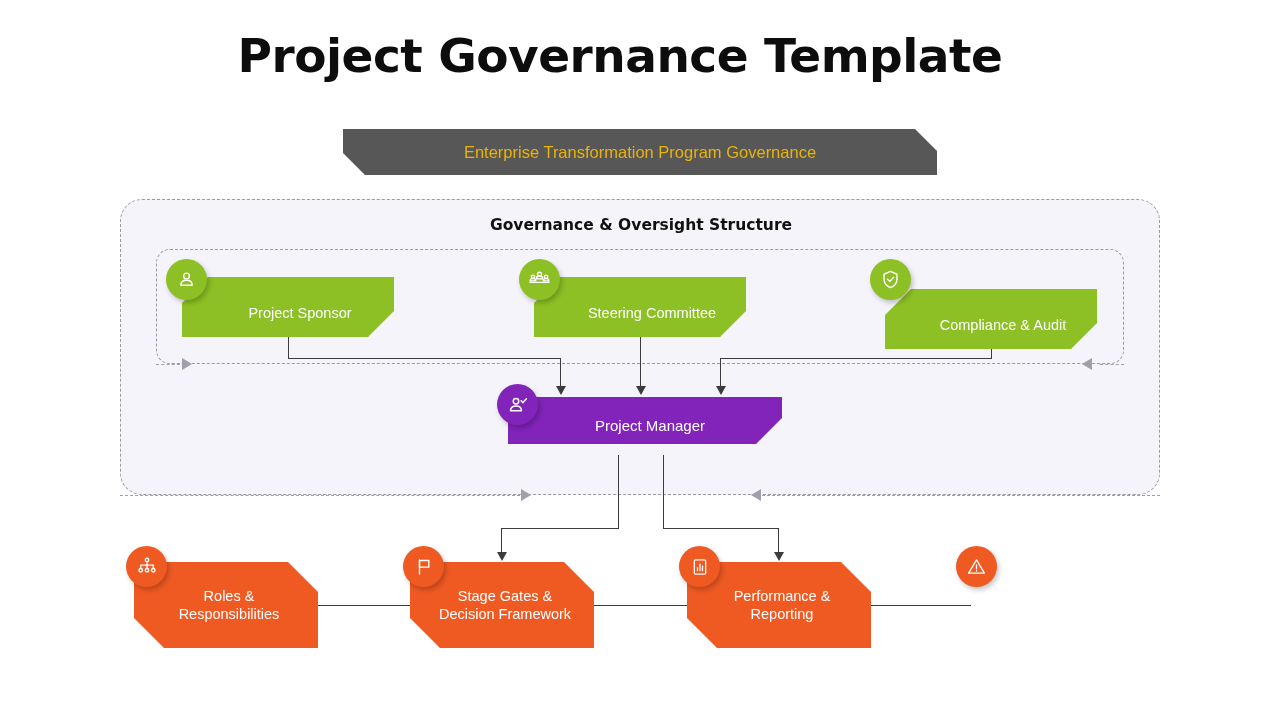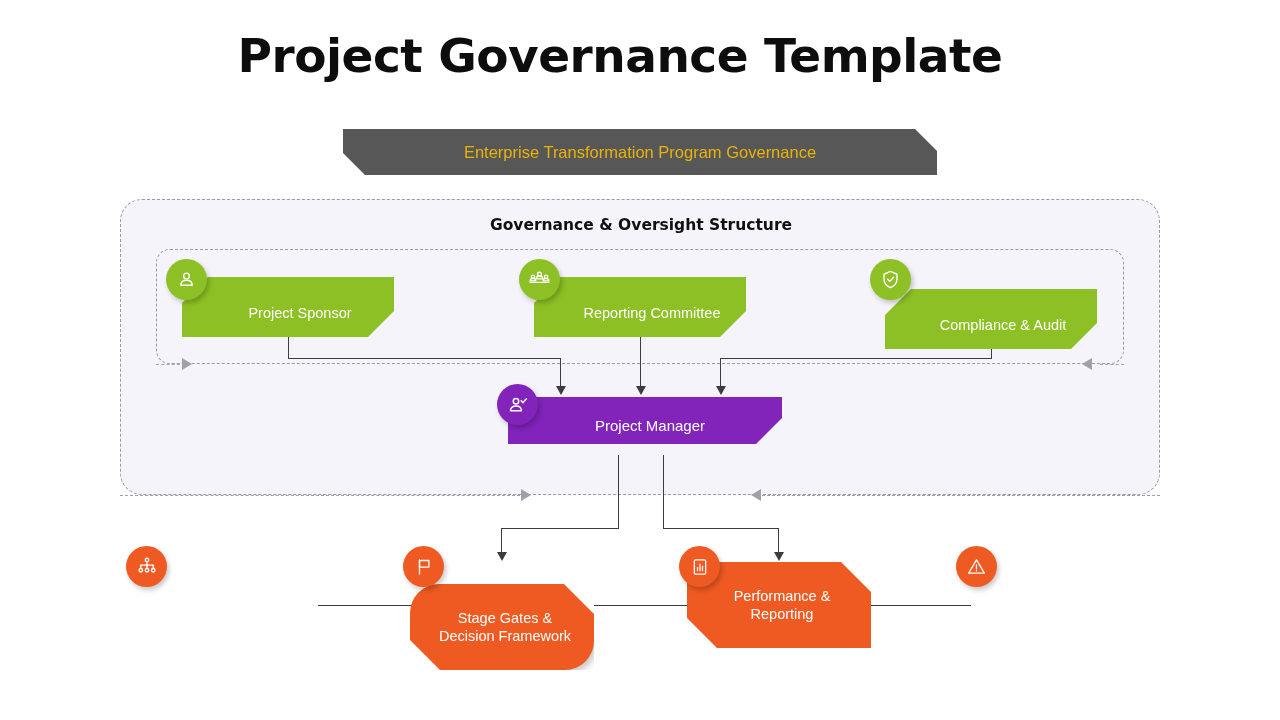--- a/index.html
+++ b/index.html
@@ -248,7 +248,7 @@
   </div>
 
   <div class="node tier1 chamfer-a green" style="left:534px; top:277px;">
-    <div class="node-label">Reporting Committee</div>
+    <div class="node-label">Steering Committee</div>
   </div>
   <div class="icon-badge green" style="left:519px; top:259px; background:#8cc024;">
     <svg width="23" height="23" viewBox="0 0 26 26" fill="none" stroke="#ffffff" stroke-width="1.5" stroke-linecap="round" stroke-linejoin="round">

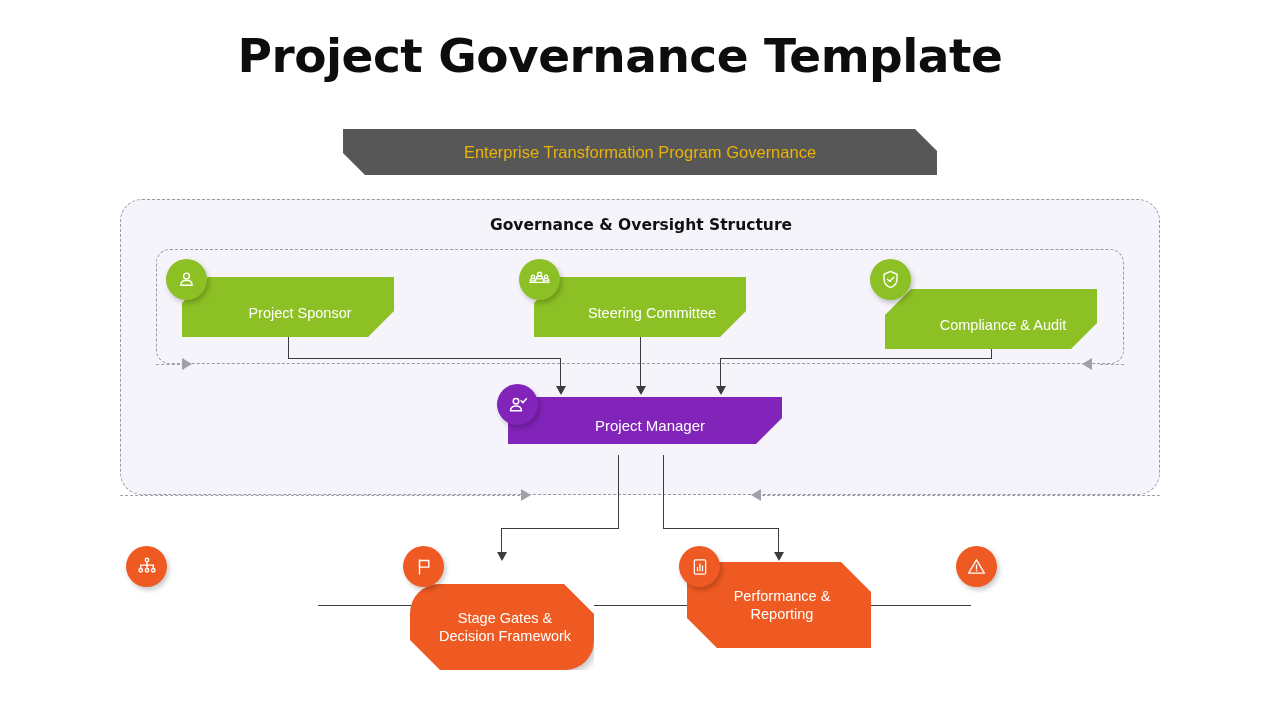--- a/index.html
+++ b/index.html
@@ -283,6 +283,14 @@
     </svg>
   </div>
 
+  <div class="node tier3 chamfer-b orange" style="left:134px; top:562px;">
+    <div class="node-label">
+      <span>
+        <span>Roles &amp;</span><br>
+        <span>Responsibilities</span>
+      </span>
+    </div>
+  </div>
   <div class="icon-badge" style="left:126px; top:546px; background:#ef5a22;">
     <svg width="22" height="22" viewBox="0 0 24 24" fill="none" stroke="#ffffff" stroke-width="1.5" stroke-linecap="round" stroke-linejoin="round">
       <circle cx="12" cy="4.3" r="1.9"></circle>

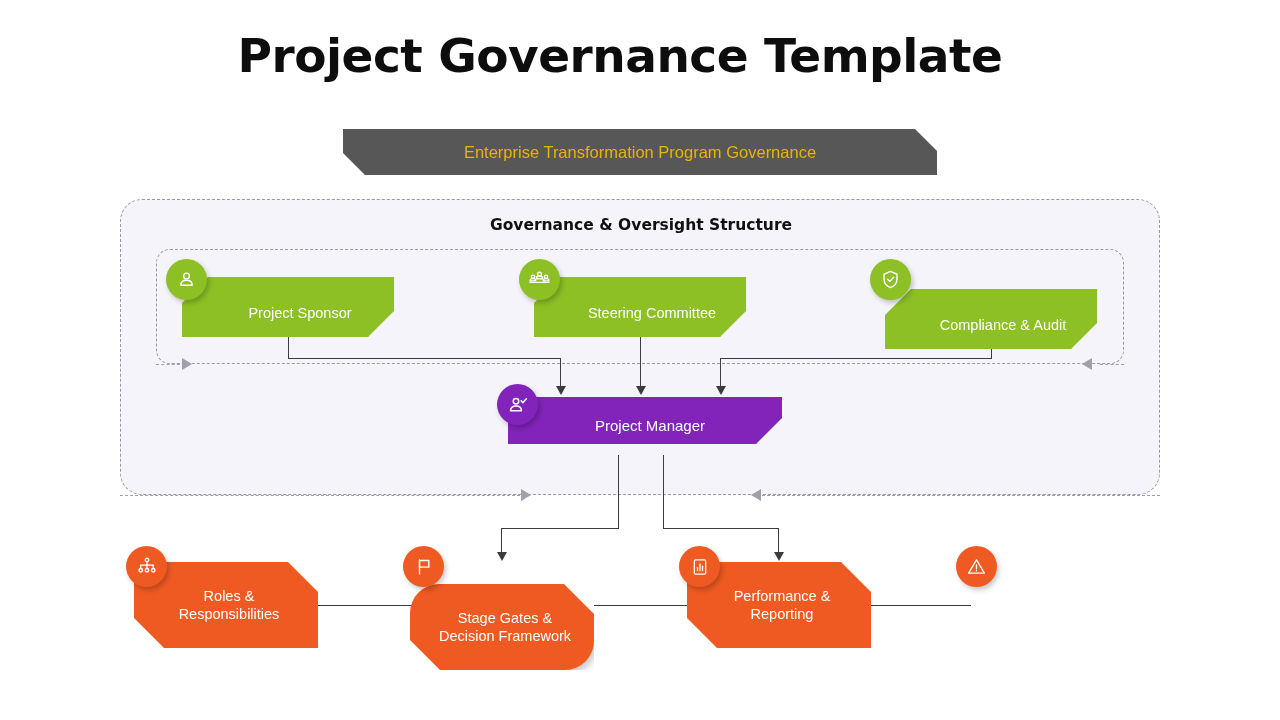--- a/index.html
+++ b/index.html
@@ -305,7 +305,7 @@
     </svg>
   </div>
 
-  <div class="node tier3 chamfer-b orange" style="left:410px; top:584px;border-radius:29px;">
+  <div class="node tier3 chamfer-b orange" style="left:410px; top:562px;">
     <div class="node-label">
       <span>
         <span>Stage Gates &amp;</span><br>

